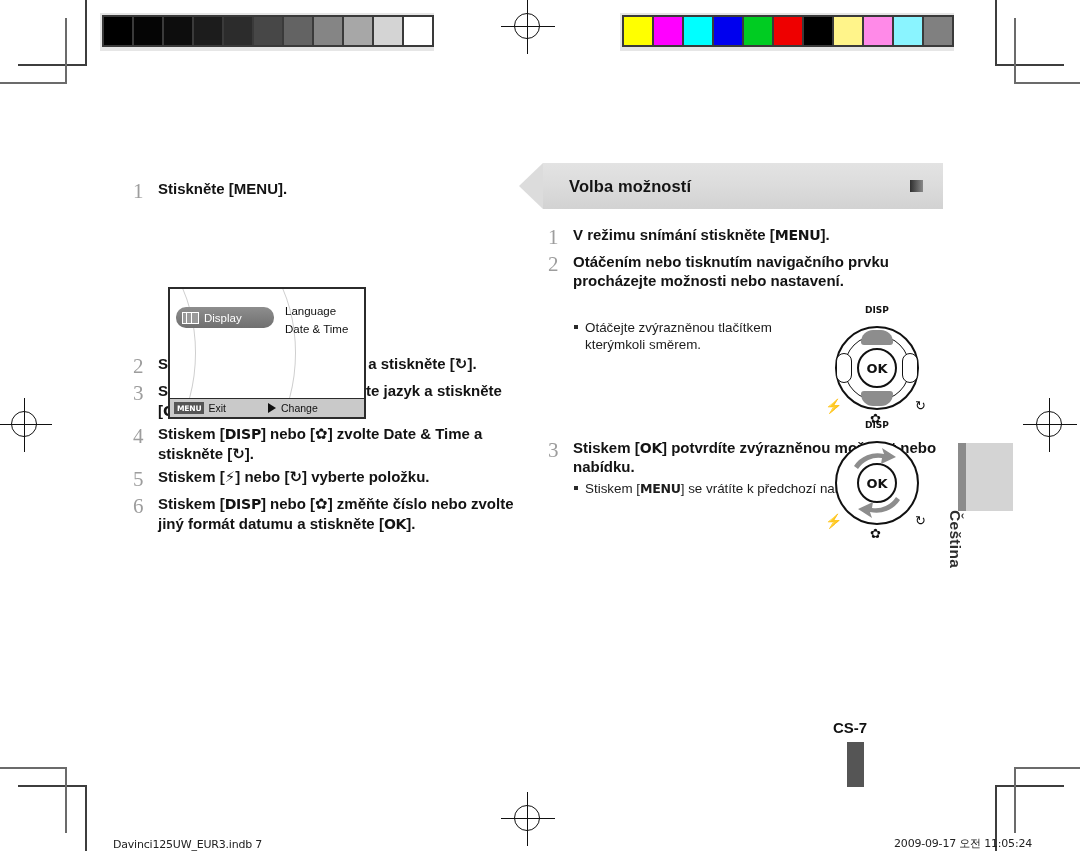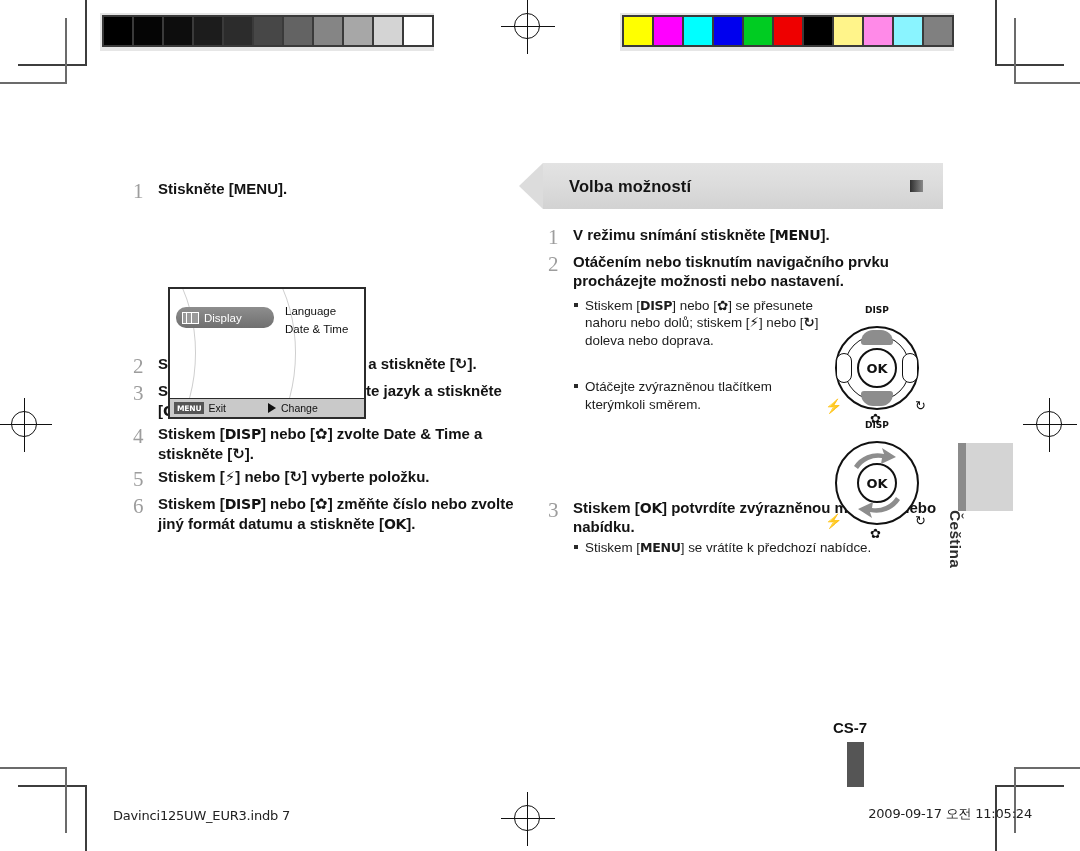--- a/index.html
+++ b/index.html
@@ -314,7 +314,6 @@
       <div class="snum">2</div>
       <div class="sbody">
         <div class="stext">Otáčením nebo tisknutím navigačního prvku procházejte možnosti nebo nastavení.</div>
-        <div class="sub" style="width:240px;margin-top:6px;">Stiskem [<span class="k">DISP</span>] nebo [<span class="kg">✿</span>] se přesunete nahoru nebo dolů; stiskem [<span class="kg">⚡</span>] nebo [<span class="kg">↻</span>] doleva nebo doprava.</div>
         <div class="sub" style="width:240px;margin-top:28px;">Otáčejte zvýrazněnou tlačítkem kterýmkoli směrem.</div>
       </div>
     </div>

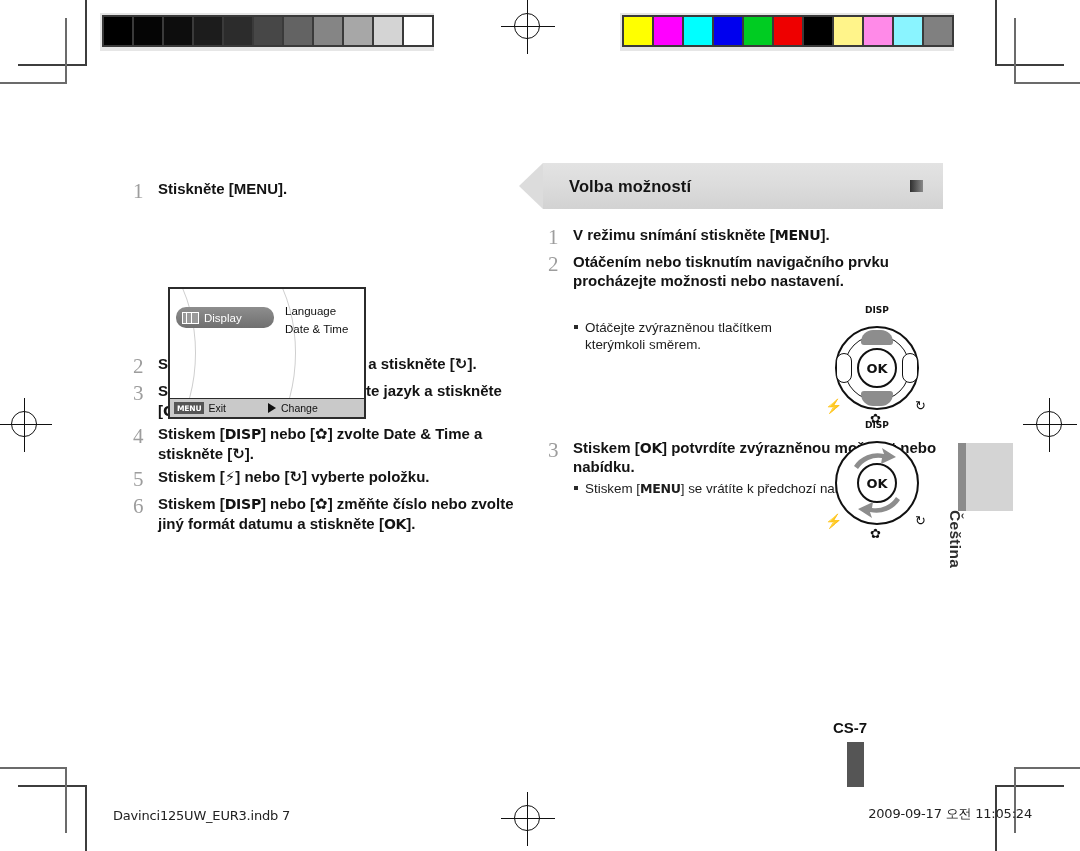--- a/index.html
+++ b/index.html
@@ -151,7 +151,7 @@
   #page-bar{position:absolute;left:847px;top:742px;width:17px;height:45px;background:#555;}
 
   
-  .footer{position:absolute;bottom:28px;font-size:13px;color:#222;
+  .footer{position:absolute;bottom:0;font-size:11px;color:#222;
     font-family:"DejaVu Sans",sans-serif;letter-spacing:-.2px;}
   #footer-left{left:113px;}
   #footer-right{right:48px;margin-left:15px;}

